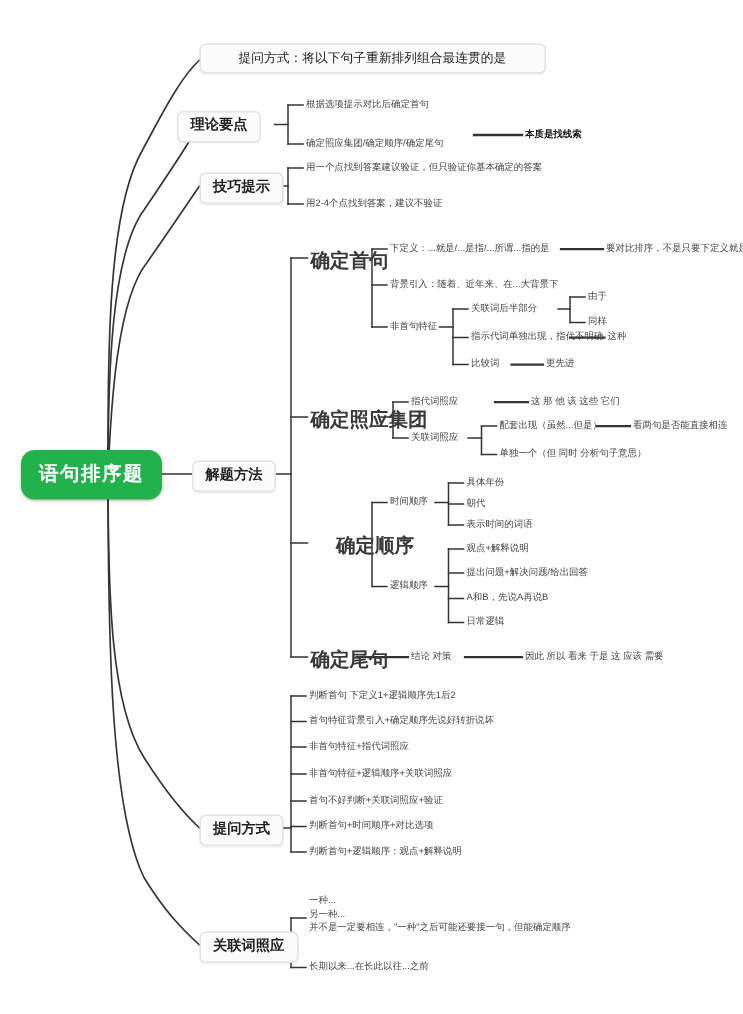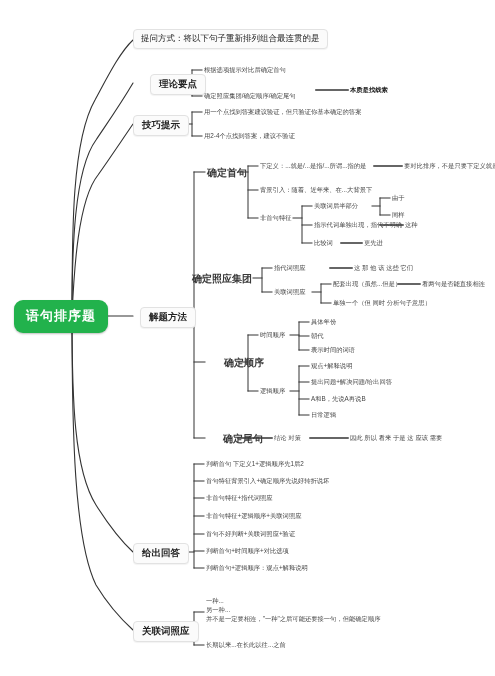--- a/index.html
+++ b/index.html
@@ -47,7 +47,7 @@
   .lvl1.wide{
     font-weight:normal;
     font-size:8.5px;
-    padding:4px 7px;
+    padding:4px 25px;
   }
 
   

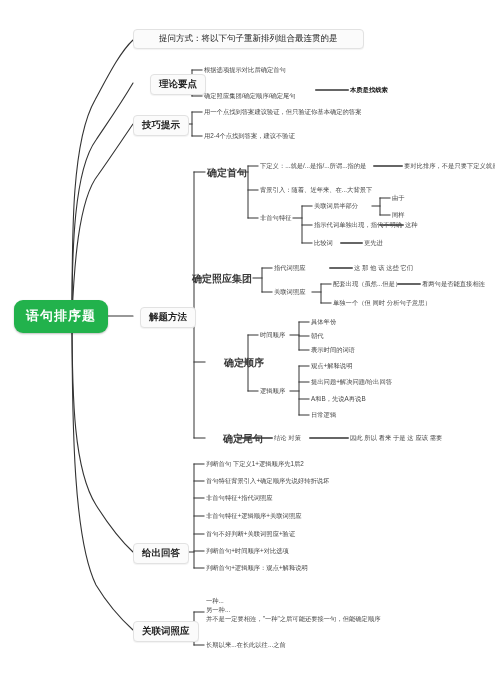--- a/index.html
+++ b/index.html
@@ -176,7 +176,7 @@
 
   <div class="node lvl1 wide" style="left:133px;top:29px;">提问方式：将以下句子重新排列组合最连贯的是</div>
 
-  <div class="node lvl1" style="left:150px;top:74px;">理论要点</div>
+  <div class="node lvl1" style="left:118px;top:74px;">理论要点</div>
   <div class="node lvl3" style="left:204px;top:66px;">根据选项提示对比后确定首句</div>
   <div class="node lvl3" style="left:204px;top:92px;">确定照应集团/确定顺序/确定尾句</div>
   <div class="node lvl3 bold-leaf" style="left:350px;top:86px;">本质是找线索</div>

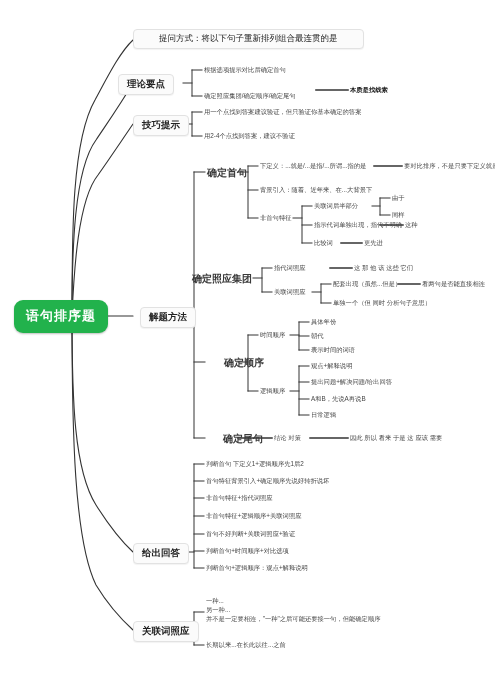--- a/index.html
+++ b/index.html
@@ -52,7 +52,7 @@
 
   
   .lvl2{
-    font-size:10px;
+    font-size:13px;
     color:#3a3a3a;
     font-weight:bold;
   }

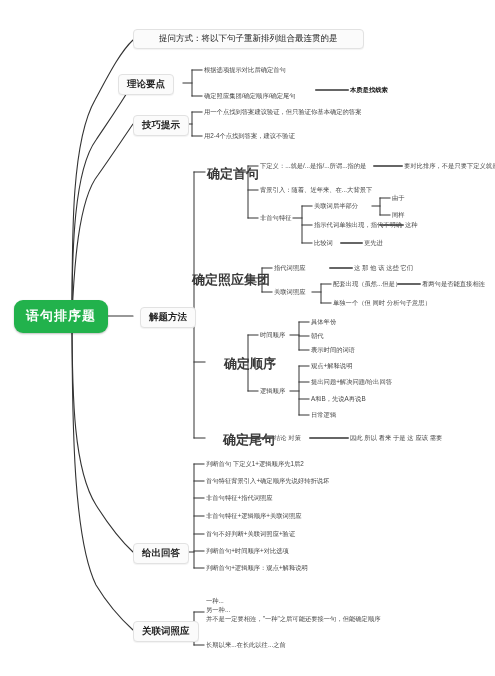--- a/index.html
+++ b/index.html
@@ -201,7 +201,7 @@
   <div class="node lvl3" style="left:314px;top:239px;">比较词</div>
   <div class="node lvl3" style="left:364px;top:239px;">更先进</div>
 
-  <div class="node lvl2" style="left:192px;top:273px;">确定照应集团</div>
+  <div class="node lvl2" style="left:207px;top:273px;">确定照应集团</div>
   <div class="node lvl3" style="left:274px;top:264px;">指代词照应</div>
   <div class="node lvl3" style="left:354px;top:264px;">这 那 他 该 这些 它们</div>
   <div class="node lvl3" style="left:274px;top:288px;">关联词照应</div>

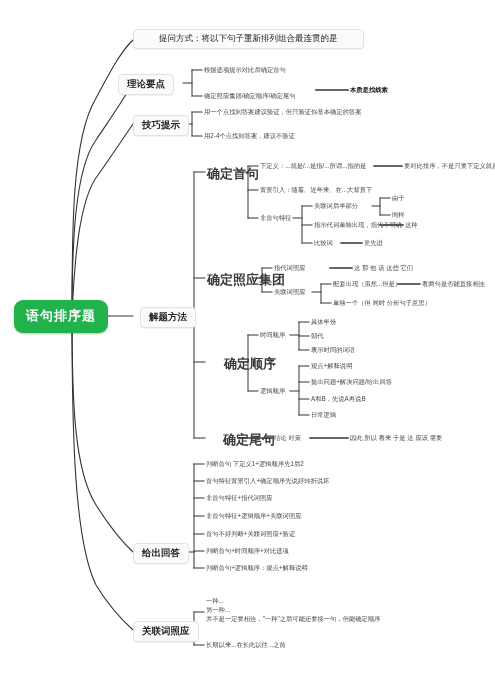--- a/index.html
+++ b/index.html
@@ -185,7 +185,7 @@
   <div class="node lvl3" style="left:204px;top:108px;">用一个点找到答案建议验证，但只验证你基本确定的答案</div>
   <div class="node lvl3" style="left:204px;top:132px;">用2-4个点找到答案，建议不验证</div>
 
-  <div class="node lvl1" style="left:140px;top:307px;">解题方法</div>
+  <div class="node lvl1" style="left:128px;top:307px;">解题方法</div>
 
   <div class="node lvl2" style="left:207px;top:167px;">确定首句</div>
   <div class="node lvl3" style="left:260px;top:162px;">下定义：...就是/...是指/...所谓...指的是</div>

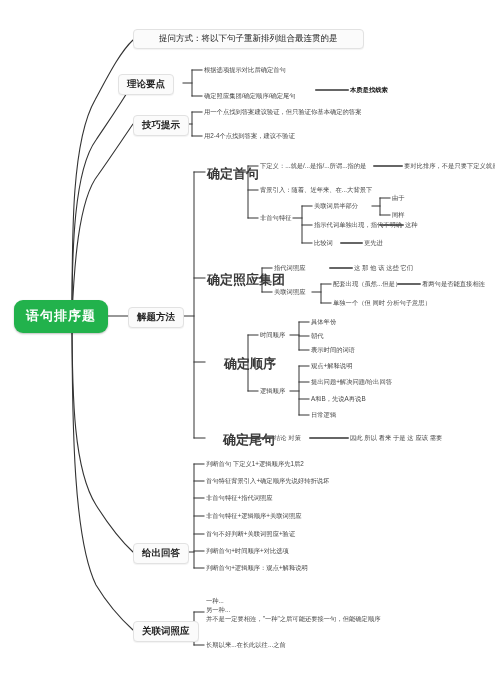--- a/index.html
+++ b/index.html
@@ -221,7 +221,7 @@
   <div class="node lvl3" style="left:311px;top:395px;">A和B，先说A再说B</div>
   <div class="node lvl3" style="left:311px;top:411px;">日常逻辑</div>
 
-  <div class="node lvl2" style="left:207px;top:433px;margin-left:16px;">确定尾句</div>
+  <div class="node lvl2" style="left:207px;top:433px;">确定尾句</div>
   <div class="node lvl3" style="left:274px;top:434px;">结论 对策</div>
   <div class="node lvl3" style="left:350px;top:434px;">因此 所以 看来 于是 这 应该 需要</div>
 

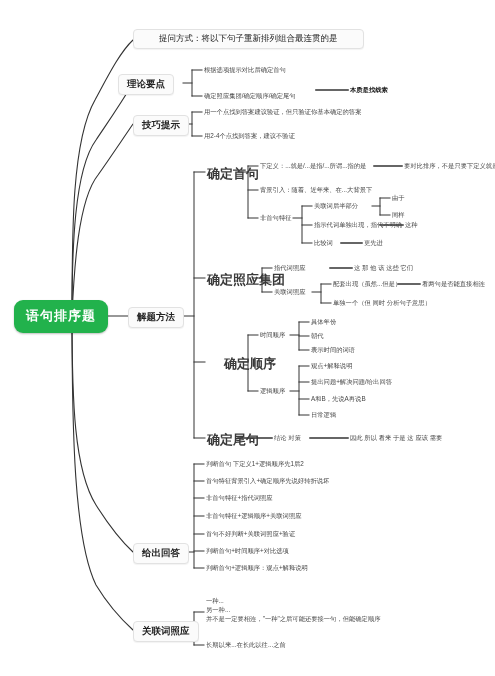--- a/index.html
+++ b/index.html
@@ -225,7 +225,7 @@
   <div class="node lvl3" style="left:274px;top:434px;">结论 对策</div>
   <div class="node lvl3" style="left:350px;top:434px;">因此 所以 看来 于是 这 应该 需要</div>
 
-  <div class="node lvl1" style="left:133px;top:543px;">给出回答</div>
+  <div class="node lvl1" style="left:133px;top:543px;">提问方式</div>
   <div class="node lvl3" style="left:206px;top:460px;">判断首句 下定义1+逻辑顺序先1后2</div>
   <div class="node lvl3" style="left:206px;top:477px;">首句特征背景引入+确定顺序先说好转折说坏</div>
   <div class="node lvl3" style="left:206px;top:494px;">非首句特征+指代词照应</div>

